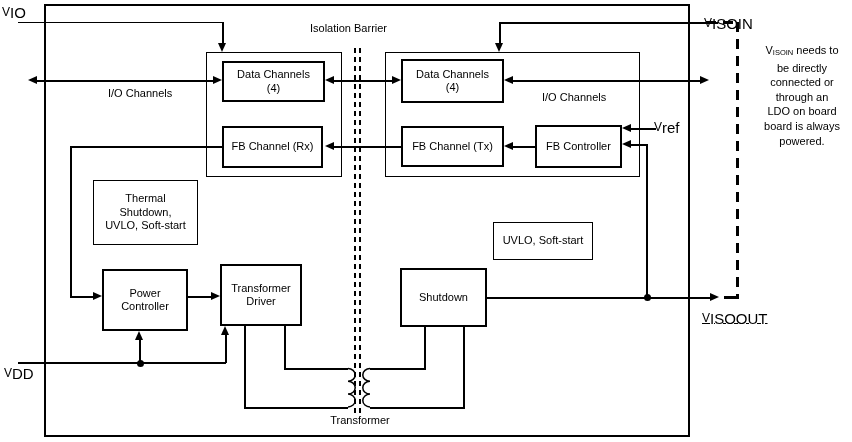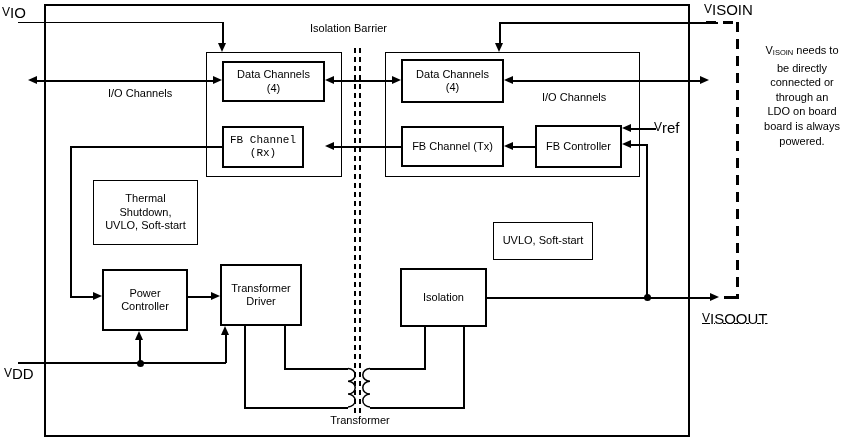--- a/index.html
+++ b/index.html
@@ -159,7 +159,7 @@
   <div class="pin" style="left:2px;top:4px;">
     <span>V</span><span class="sub">IO</span>
   </div>
-  <div class="pin" style="left:704px;top:1px;">
+  <div class="pin" style="left:704px;top:15px;">
     <span>V</span><span class="sub">ISOIN</span>
   </div>
   <div class="pin" style="left:702px;top:310px;text-decoration:underline;">

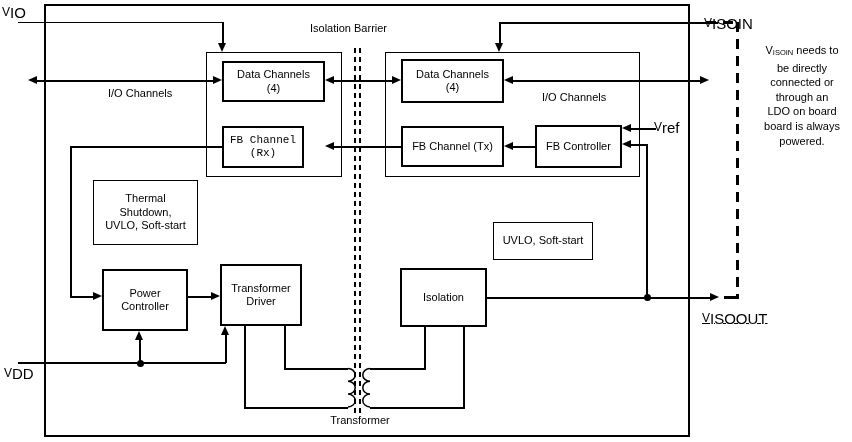--- a/index.html
+++ b/index.html
@@ -118,7 +118,7 @@
     <div>Data Channels</div>
     <div>(4)</div>
   </div>
-  <div class="box" style="left:222px;top:126px;width:82px;height:42px;font-family:Liberation Mono, monospace;">
+  <div class="box" style="left:222px;top:126px;width:101px;height:42px;">
     <div>FB Channel (Rx)</div>
   </div>
   <div class="box" style="left:401px;top:59px;width:103px;height:44px;">

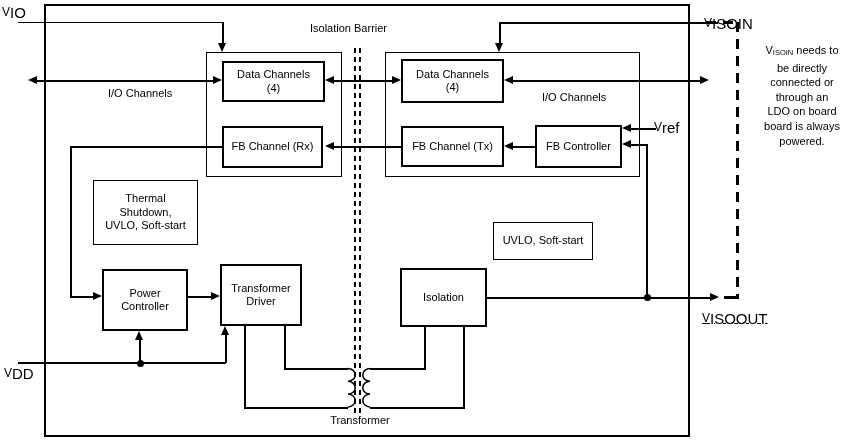--- a/index.html
+++ b/index.html
@@ -148,7 +148,7 @@
     <div>Driver</div>
   </div>
   <div class="box" style="left:400px;top:268px;width:87px;height:59px;">
-    <div>Isolation</div>
+    <div>Shutdown</div>
   </div>
 
   <div class="lbl" style="left:310px;top:22px;width:112px;text-align:left;">Isolation Barrier</div>

